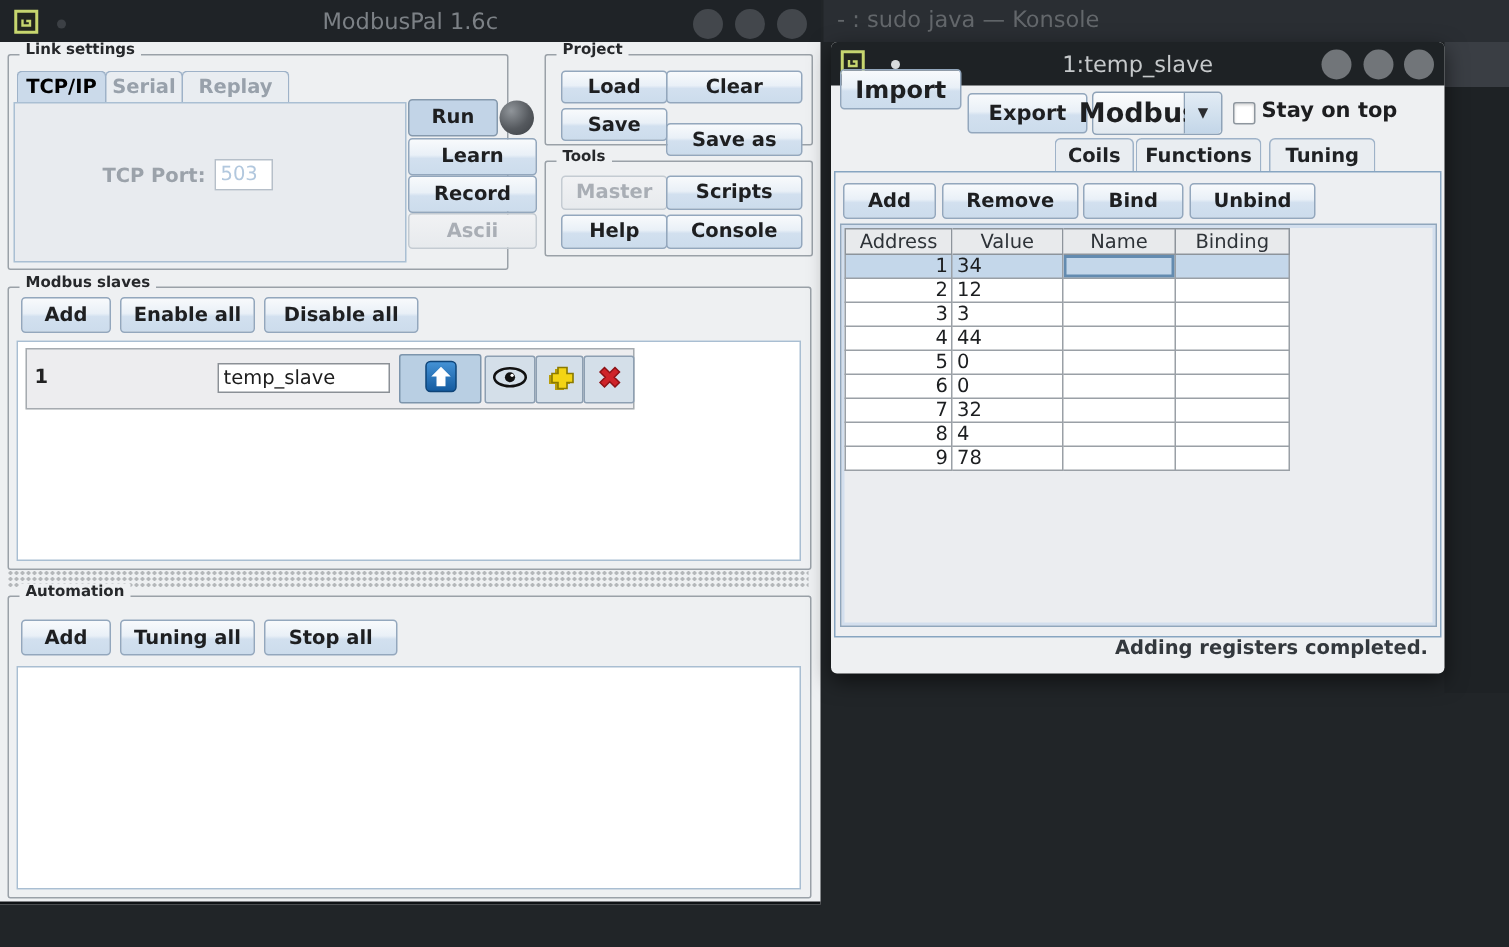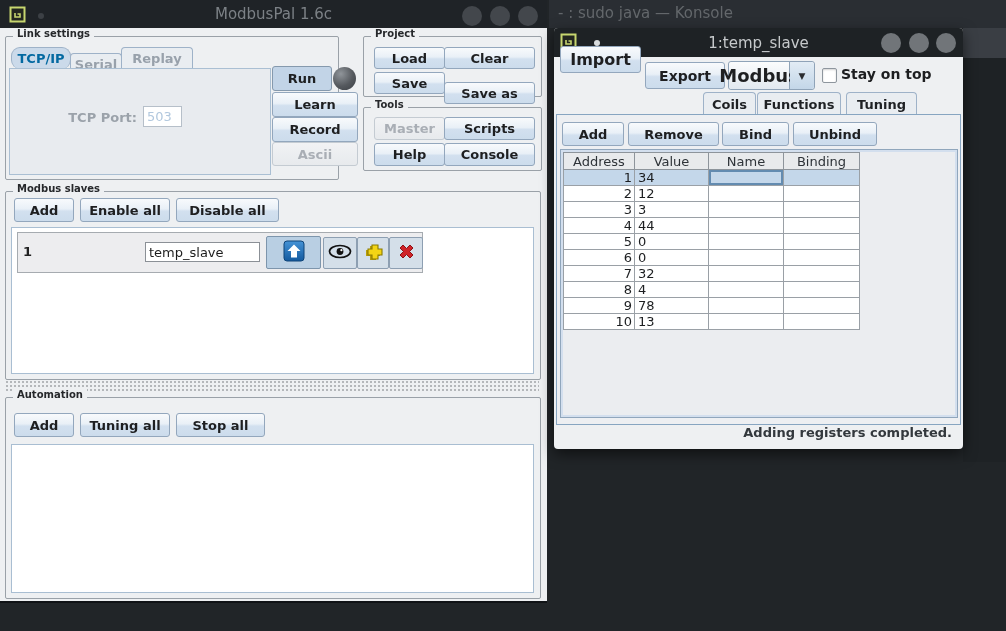--- a/index.html
+++ b/index.html
@@ -31,7 +31,7 @@
     font-weight:700;font-size:13px;color:#1f2124;}
   .tab.sel{background:#cbdaea;}
   .tab.graytx{color:#98a1ab;}
-  .tab.sel.graytx{color:#0369a1;border-radius:9px;}
+  .tab.sel.graytx{color:#000000;}
   .inset-white{background:#ffffff;border:1px solid #a9bed2;}
   input.swing{position:absolute;border:1px solid #8b9096;background:#fff;
     font-family:"DejaVu Sans","Liberation Sans",sans-serif;font-size:13px;padding:0 3px;margin:0;}

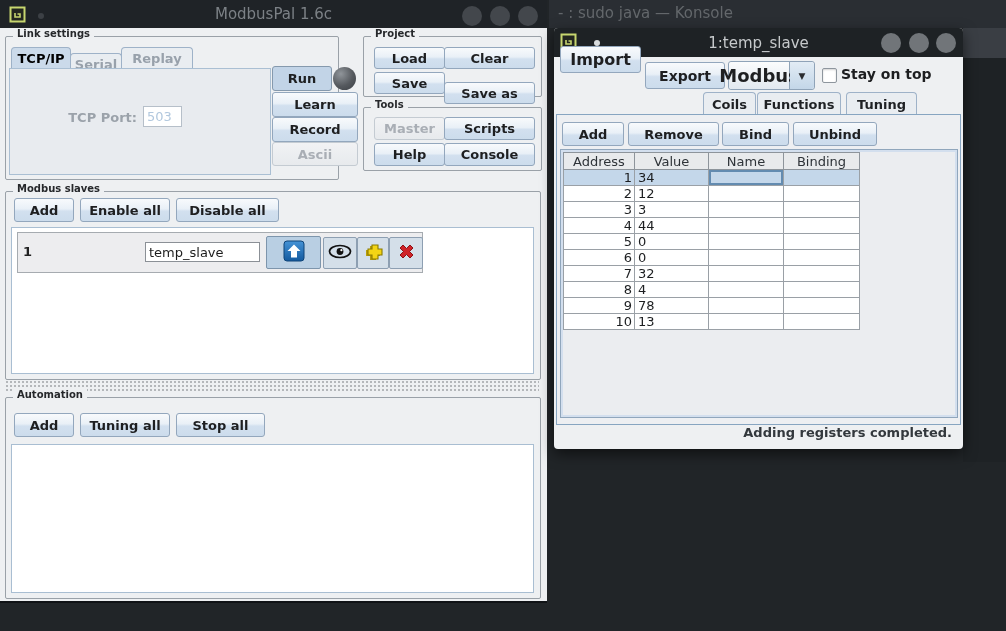--- a/index.html
+++ b/index.html
@@ -85,7 +85,7 @@
     <span class="pt">Link settings</span>
   </div>
   <div class="tab sel graytx" style="left:11px;top:47px;width:58px;height:21px;">TCP/IP</div>
-  <div class="tab graytx" style="left:70px;top:53px;width:50px;height:21px;">Serial</div>
+  <div class="tab graytx" style="left:70px;top:47px;width:50px;height:21px;">Serial</div>
   <div class="tab graytx" style="left:121px;top:47px;width:70px;height:21px;">Replay</div>
   <div class="abs" style="left:9px;top:68px;width:260px;height:105px;background:#e8ebef;border:1px solid #aabfd3;"></div>
   <div class="abs" style="left:55px;top:110px;width:82px;text-align:right;font-weight:700;font-size:13px;color:#9ba2aa;">TCP Port:</div>

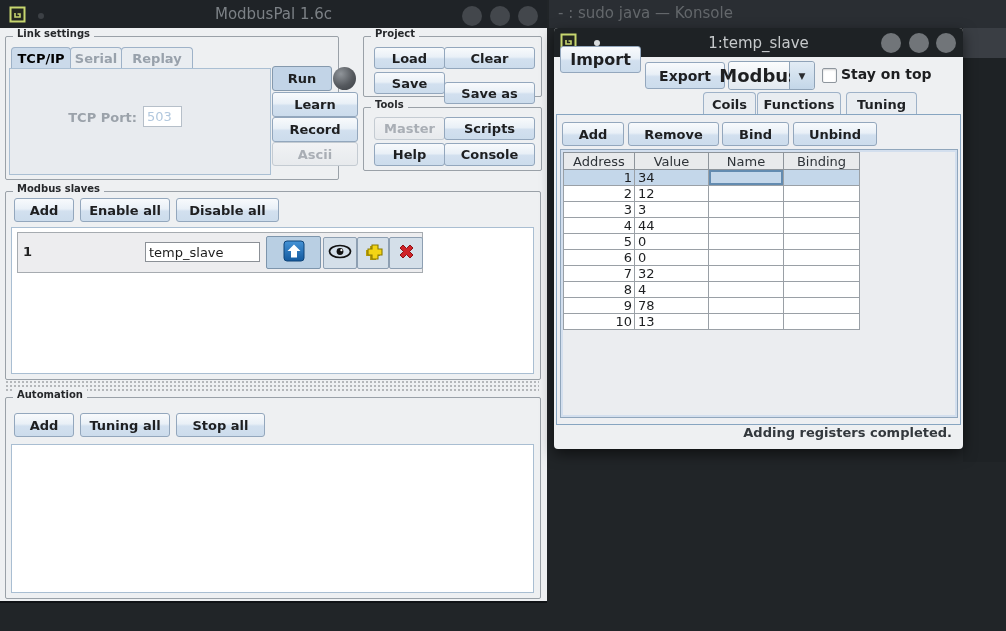--- a/index.html
+++ b/index.html
@@ -280,12 +280,6 @@
             <div class="tcell name"></div>
             <div class="tcell bind"></div>
           </div>
-          <div class="trow">
-            <div class="tcell addr">10</div>
-            <div class="tcell val">13</div>
-            <div class="tcell name"></div>
-            <div class="tcell bind"></div>
-          </div>
         </div>
     </div>
   </div>

